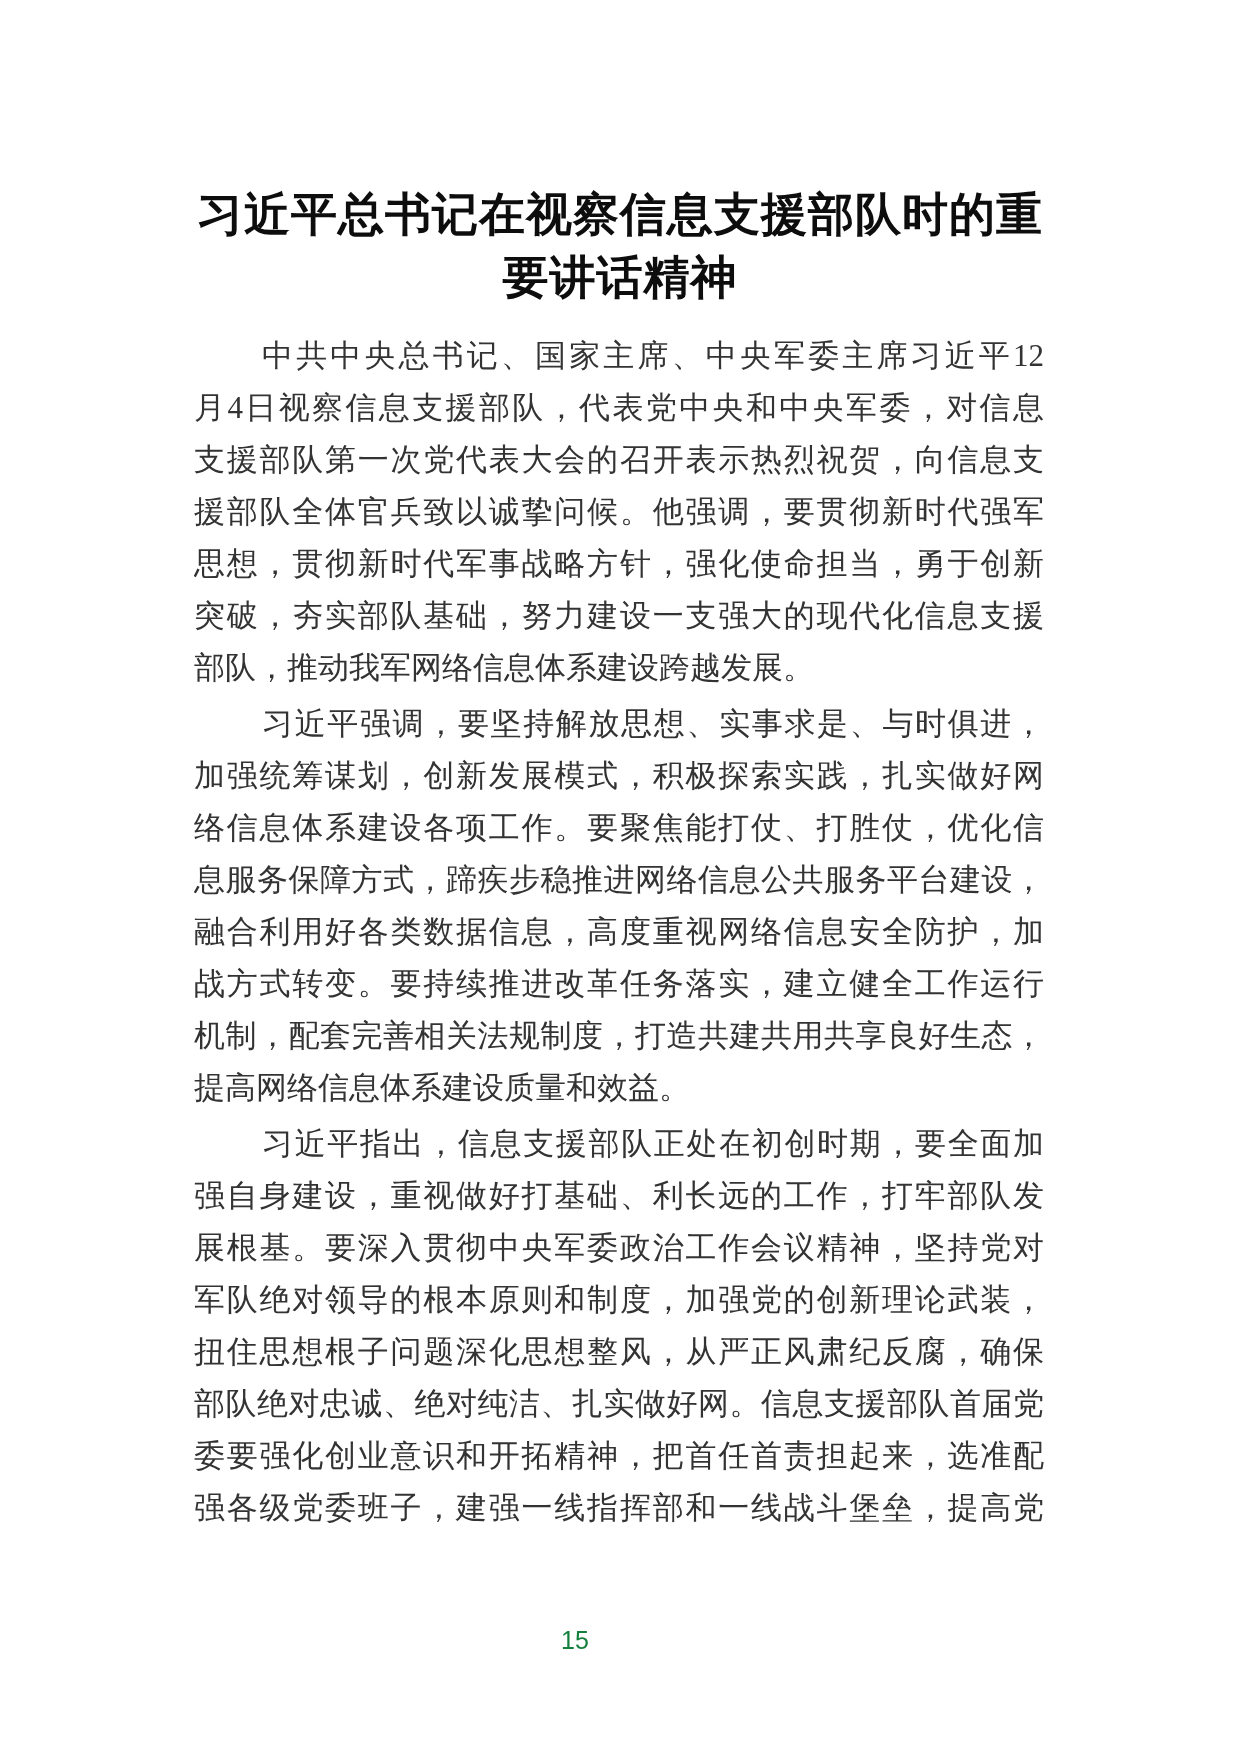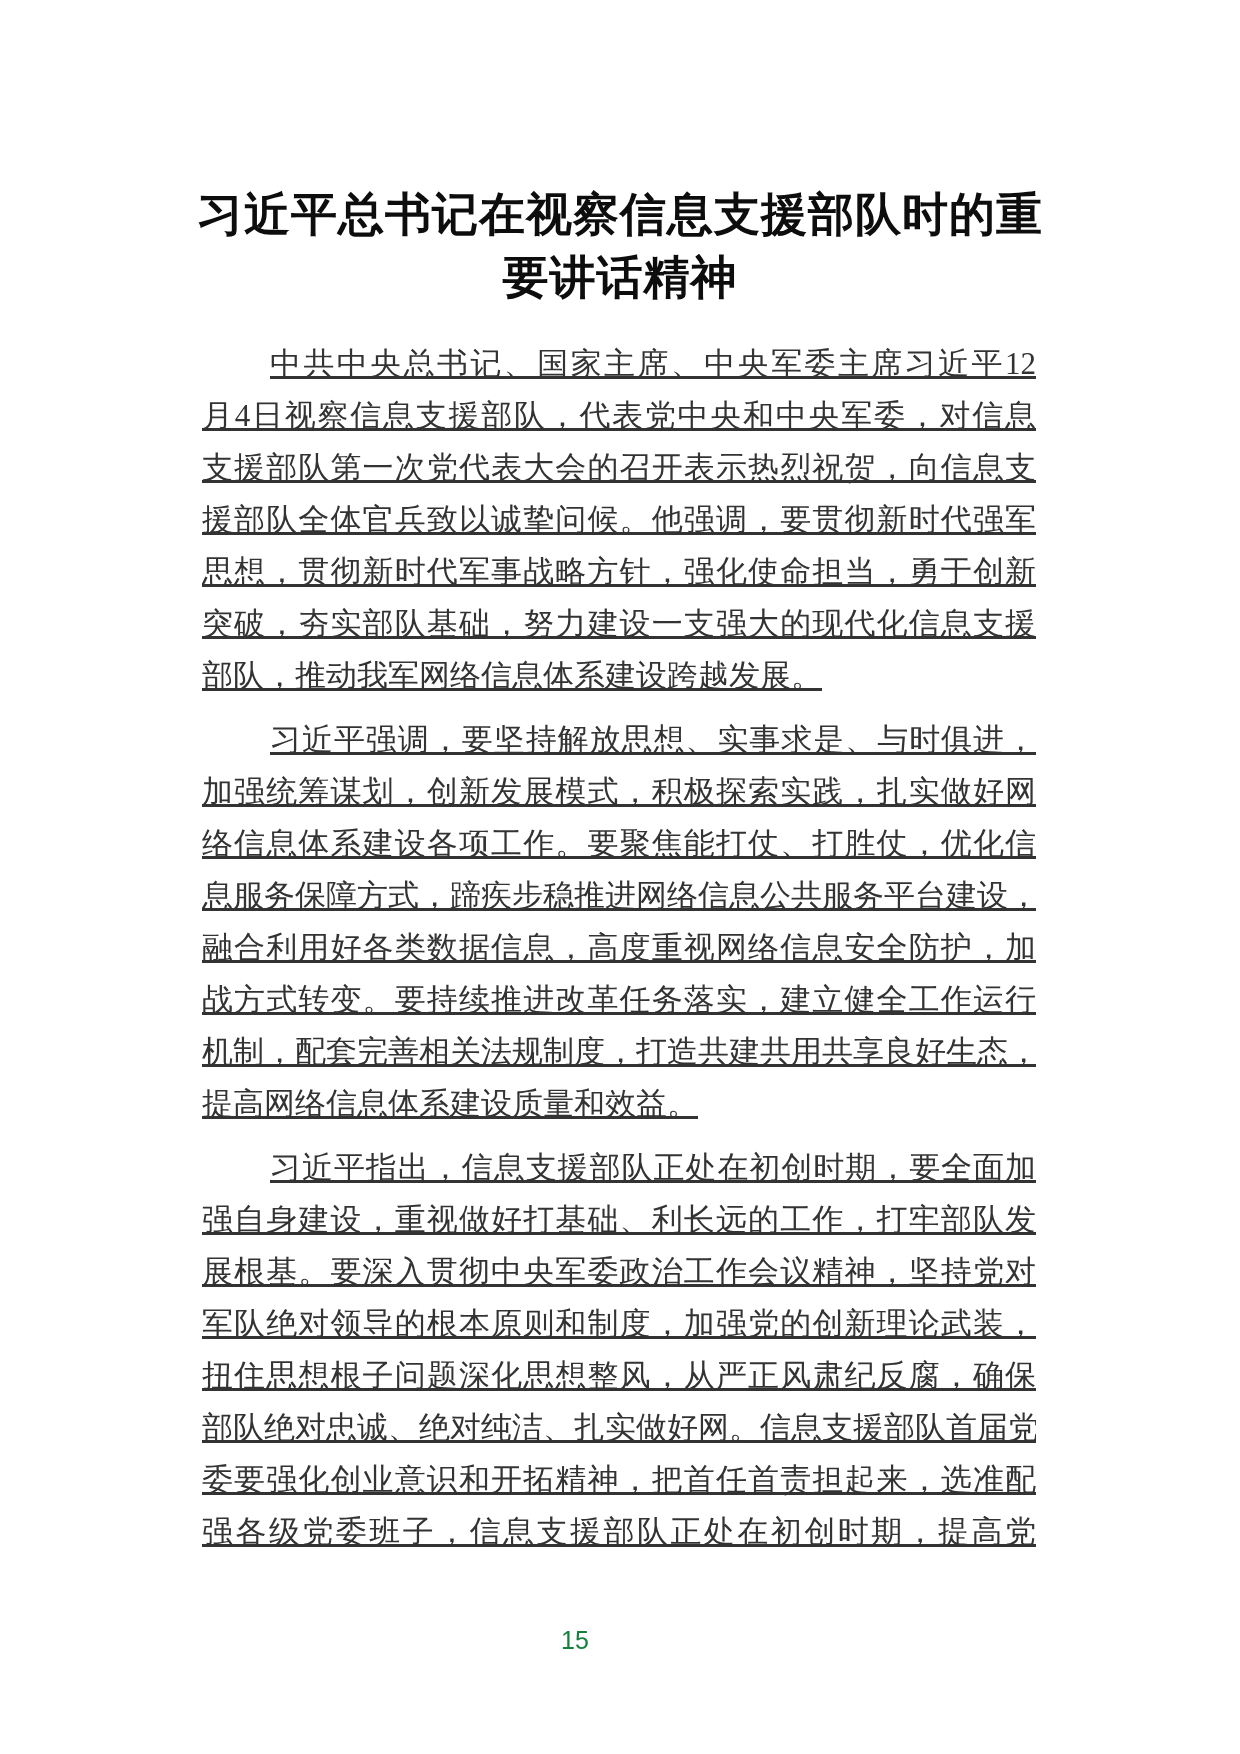--- a/index.html
+++ b/index.html
@@ -39,9 +39,8 @@
     color: var(--text-color, #333333);
   }
   .paragraph {
-    margin: 12px;
+    margin: 4px;
     padding: 0;
-    text-decoration: underline;
   }
   .line {
     height: 52px;

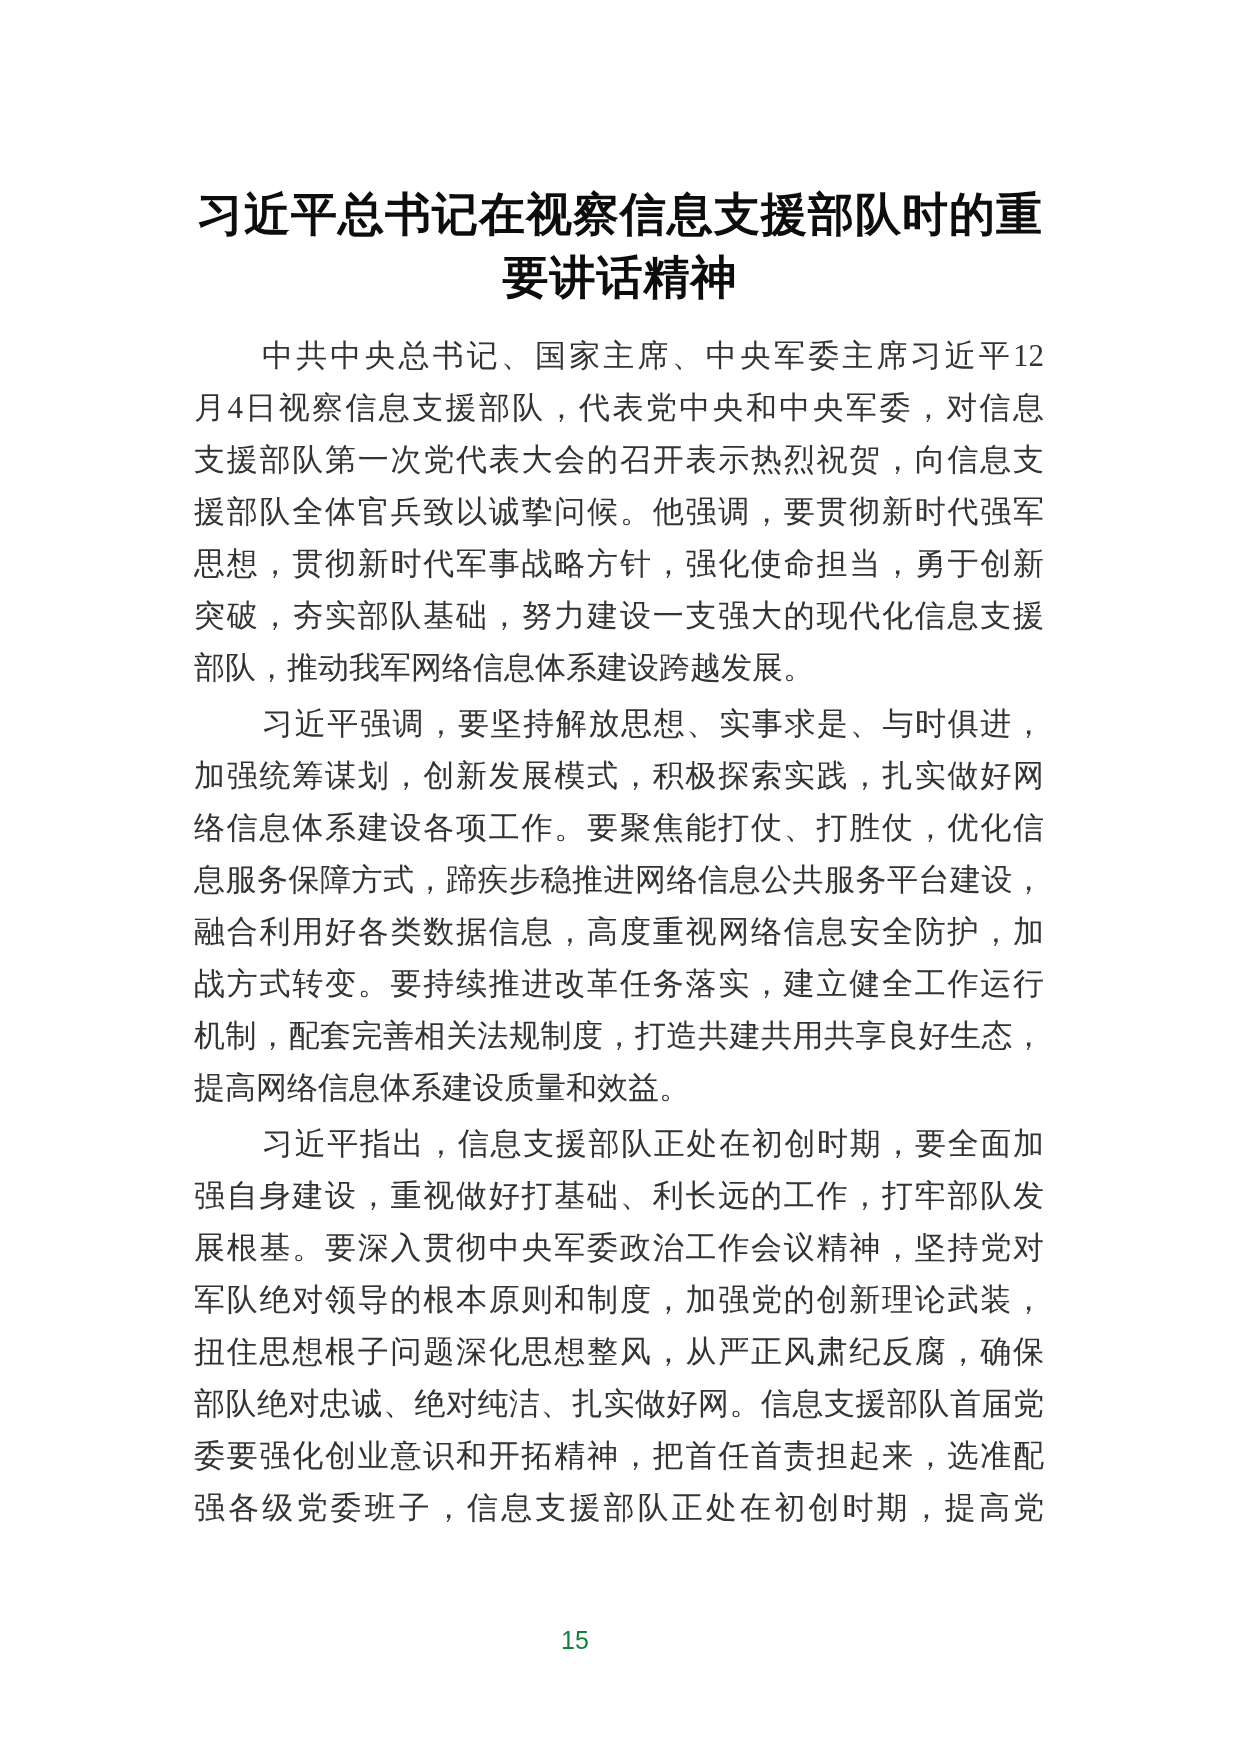--- a/index.html
+++ b/index.html
@@ -105,7 +105,7 @@
         <div class="line">扭住思想根子问题深化思想整风，从严正风肃纪反腐，确保</div>
         <div class="line">部队绝对忠诚、绝对纯洁、扎实做好网。信息支援部队首届党</div>
         <div class="line">委要强化创业意识和开拓精神，把首任首责担起来，选准配</div>
-        <div class="line">强各级党委班子，信息支援部队正处在初创时期，提高党</div>
+        <div class="line">强各级党委班子，建强一线指挥部和一线战斗堡垒，提高党</div>
       </div>
     </div>
 

